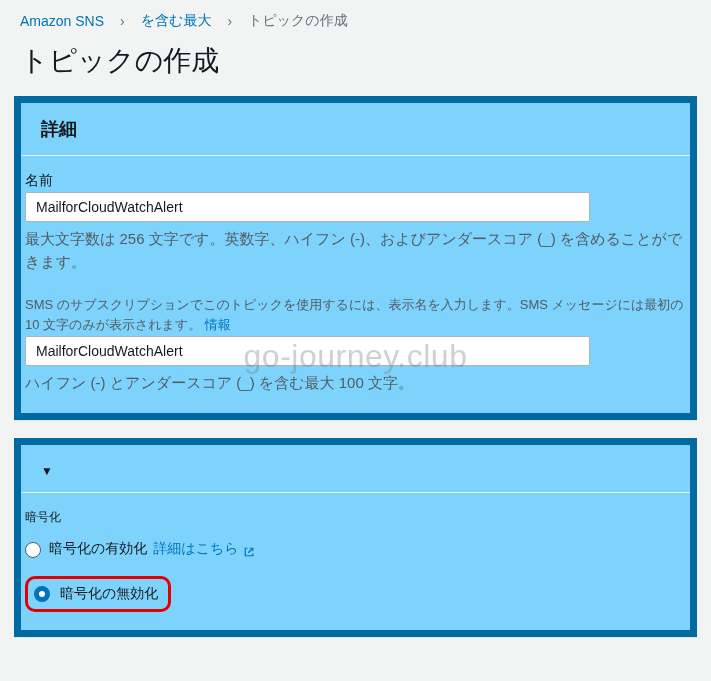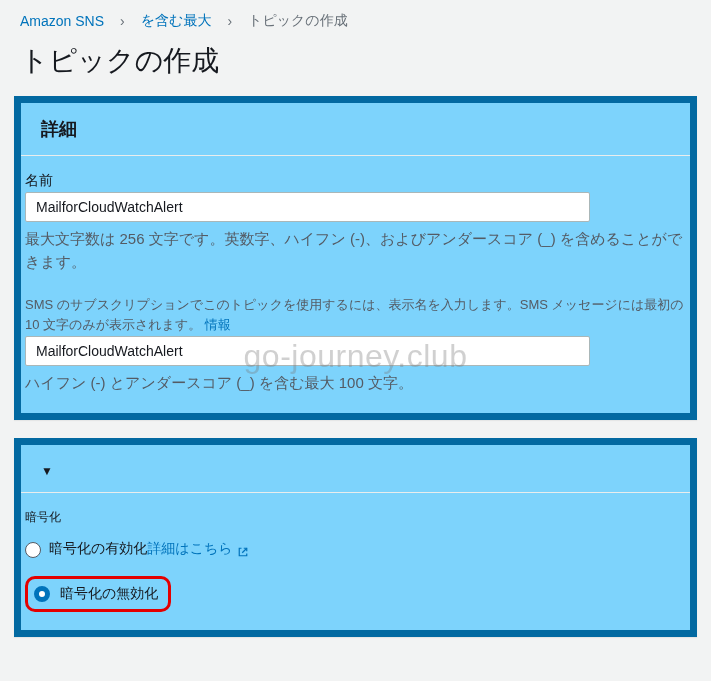--- a/index.html
+++ b/index.html
@@ -118,6 +118,7 @@
     .radio-label-row {
       display: flex;
       align-items: center;
+      gap: 6px;
     }
     .radio-label { font-size: 14px; }
     .ext-link { color: #0073bb; text-decoration: none; cursor: pointer; display: inline-flex; align-items: flex-end; gap: 4px; }

